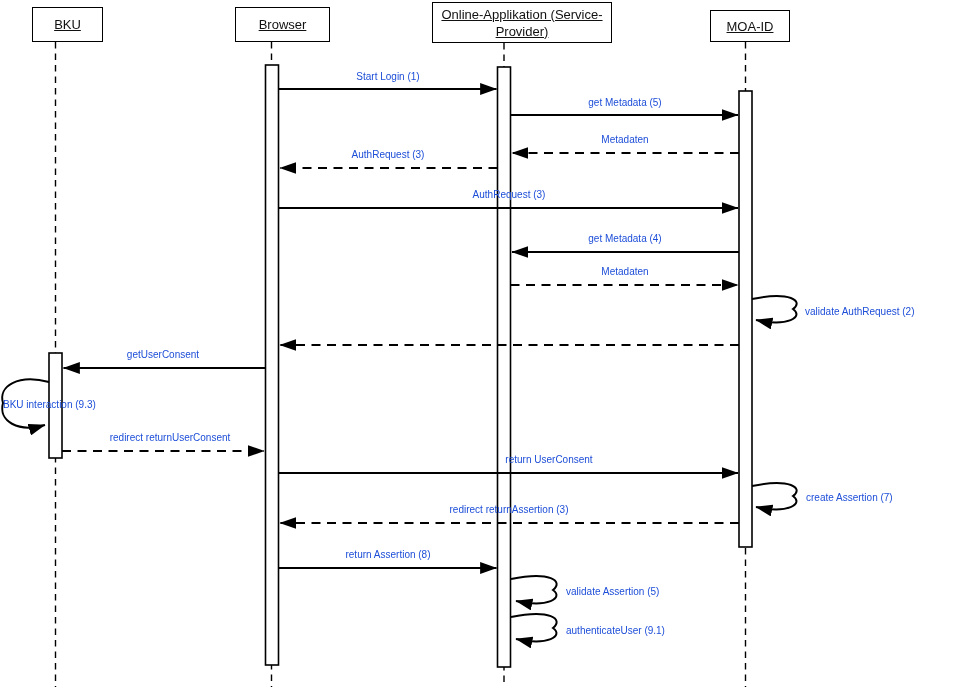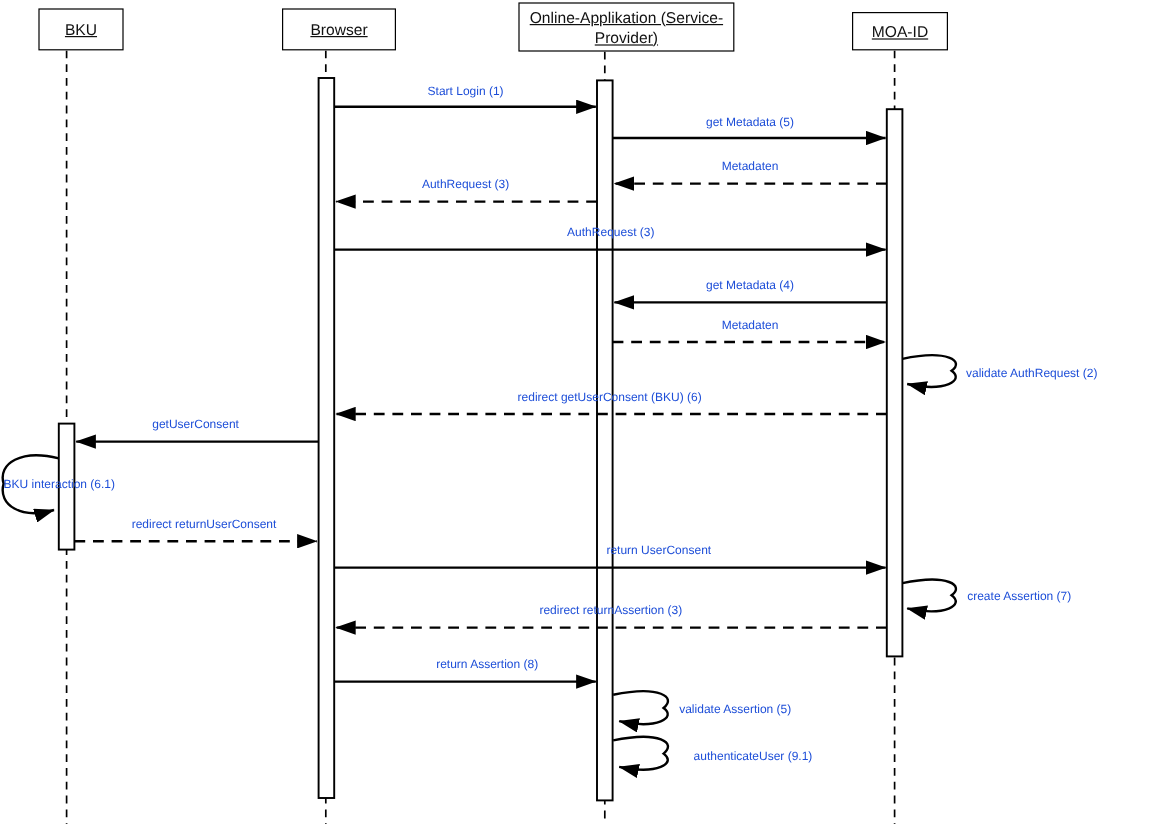--- a/index.html
+++ b/index.html
@@ -99,7 +99,6 @@
   <div class="lbl ctr" style="left:625px; top:230px;">get Metadata (4)</div>
   <div class="lbl ctr" style="left:625px; top:263px;">Metadaten</div>
   <div class="lbl" style="left:805px; top:303px;">validate AuthRequest (2)</div>
-  <div class="lbl ctr" style="left:508px; top:323px;">redirect getUserConsent (BKU) (6)</div>
   <div class="lbl ctr" style="left:163px; top:346px;">getUserConsent</div>
   <div class="lbl" style="left:3px;   top:396px;">BKU interaction (6.1)</div>
   <div class="lbl ctr" style="left:170px; top:429px;">redirect returnUserConsent</div>

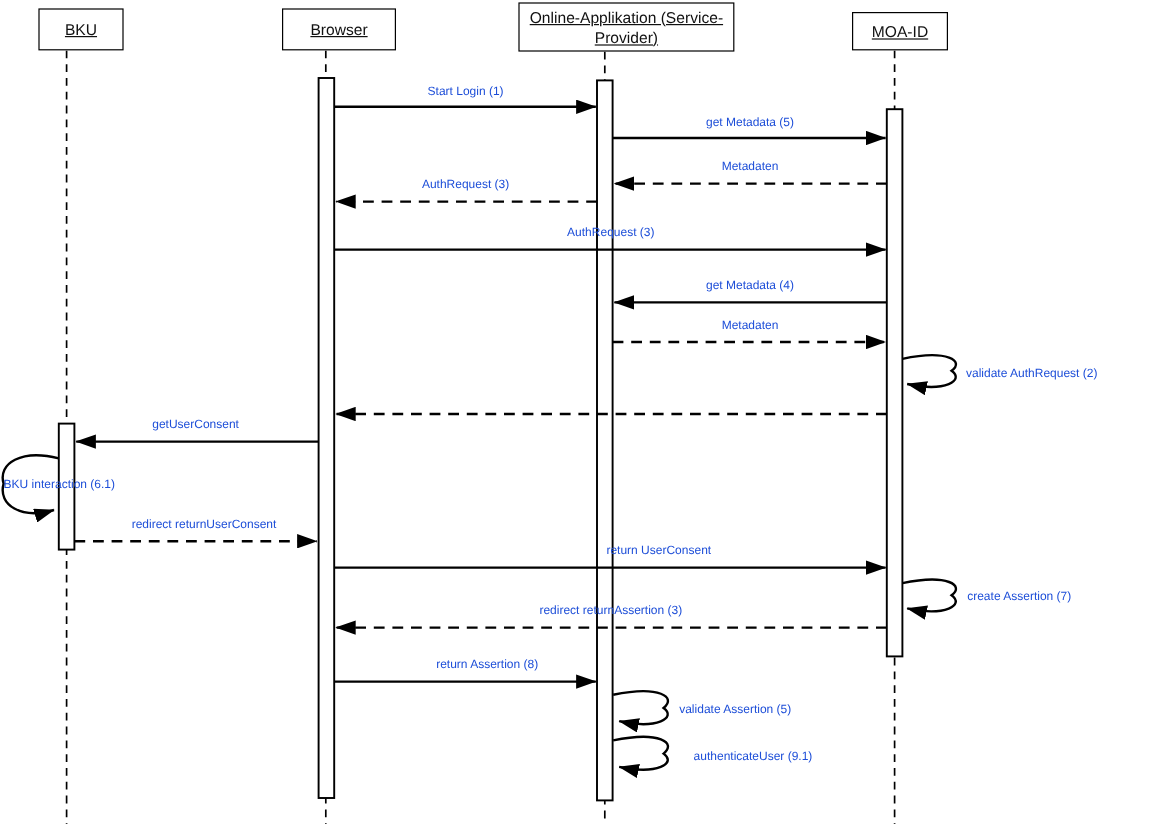--- a/index.html
+++ b/index.html
@@ -100,7 +100,7 @@
   <div class="lbl ctr" style="left:625px; top:263px;">Metadaten</div>
   <div class="lbl" style="left:805px; top:303px;">validate AuthRequest (2)</div>
   <div class="lbl ctr" style="left:163px; top:346px;">getUserConsent</div>
-  <div class="lbl" style="left:3px;   top:396px;">BKU interaction (6.1)</div>
+  <div class="lbl" style="left:3px;   top:396px;">BKU interaction (9.3)</div>
   <div class="lbl ctr" style="left:170px; top:429px;">redirect returnUserConsent</div>
   <div class="lbl ctr" style="left:509px; top:451px;margin-left:40px;">return UserConsent</div>
   <div class="lbl" style="left:806px; top:489px;">create Assertion (7)</div>

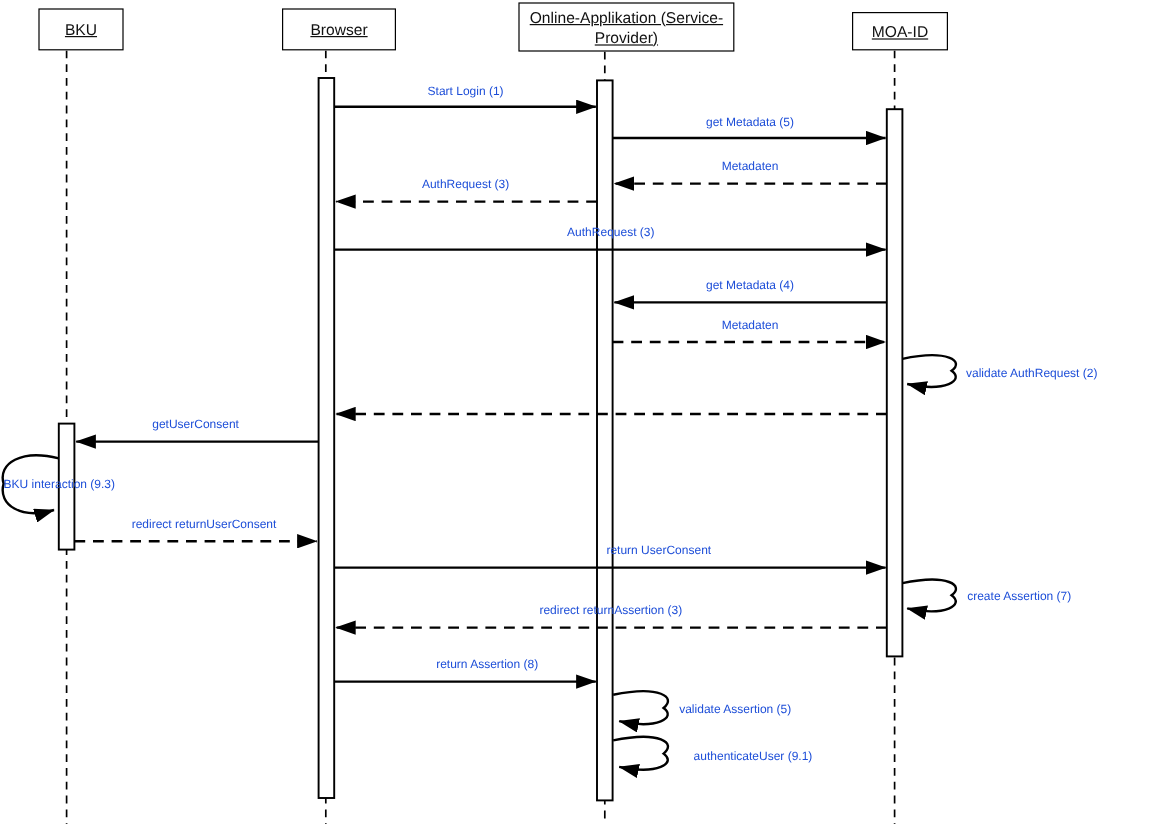--- a/index.html
+++ b/index.html
@@ -105,7 +105,7 @@
   <div class="lbl ctr" style="left:509px; top:451px;margin-left:40px;">return UserConsent</div>
   <div class="lbl" style="left:806px; top:489px;">create Assertion (7)</div>
   <div class="lbl ctr" style="left:509px; top:501px;">redirect returnAssertion (3)</div>
-  <div class="lbl ctr" style="left:388px; top:546px;margin-left:18px;">return Assertion (8)</div>
+  <div class="lbl ctr" style="left:388px; top:546px;">return Assertion (8)</div>
   <div class="lbl" style="left:566px; top:583px;">validate Assertion (5)</div>
   <div class="lbl" style="left:566px; top:622px;margin-left:12px;">authenticateUser (9.1)</div>
 

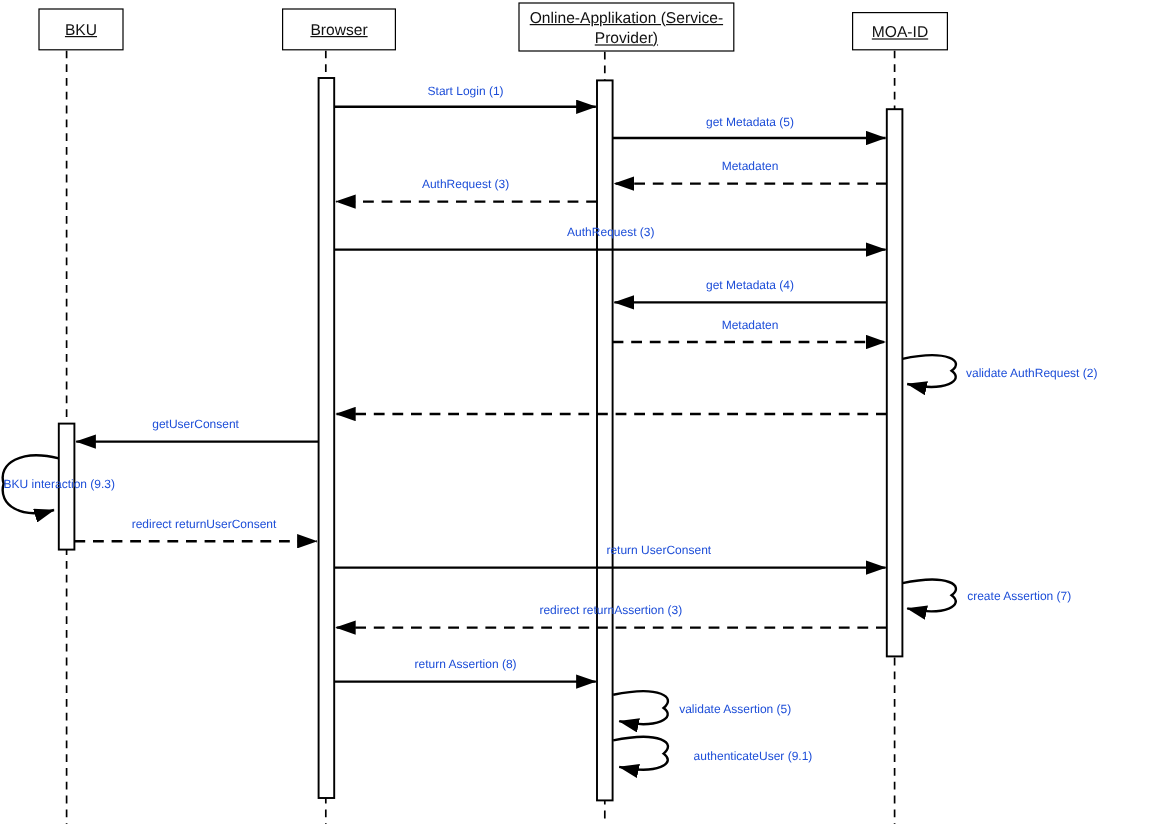--- a/index.html
+++ b/index.html
@@ -107,7 +107,7 @@
   <div class="lbl ctr" style="left:509px; top:501px;">redirect returnAssertion (3)</div>
   <div class="lbl ctr" style="left:388px; top:546px;">return Assertion (8)</div>
   <div class="lbl" style="left:566px; top:583px;">validate Assertion (5)</div>
-  <div class="lbl" style="left:566px; top:622px;margin-left:12px;">authenticateUser (9.1)</div>
+  <div class="lbl" style="left:566px; top:622px;">authenticateUser (9.1)</div>
 
 </div>
 

